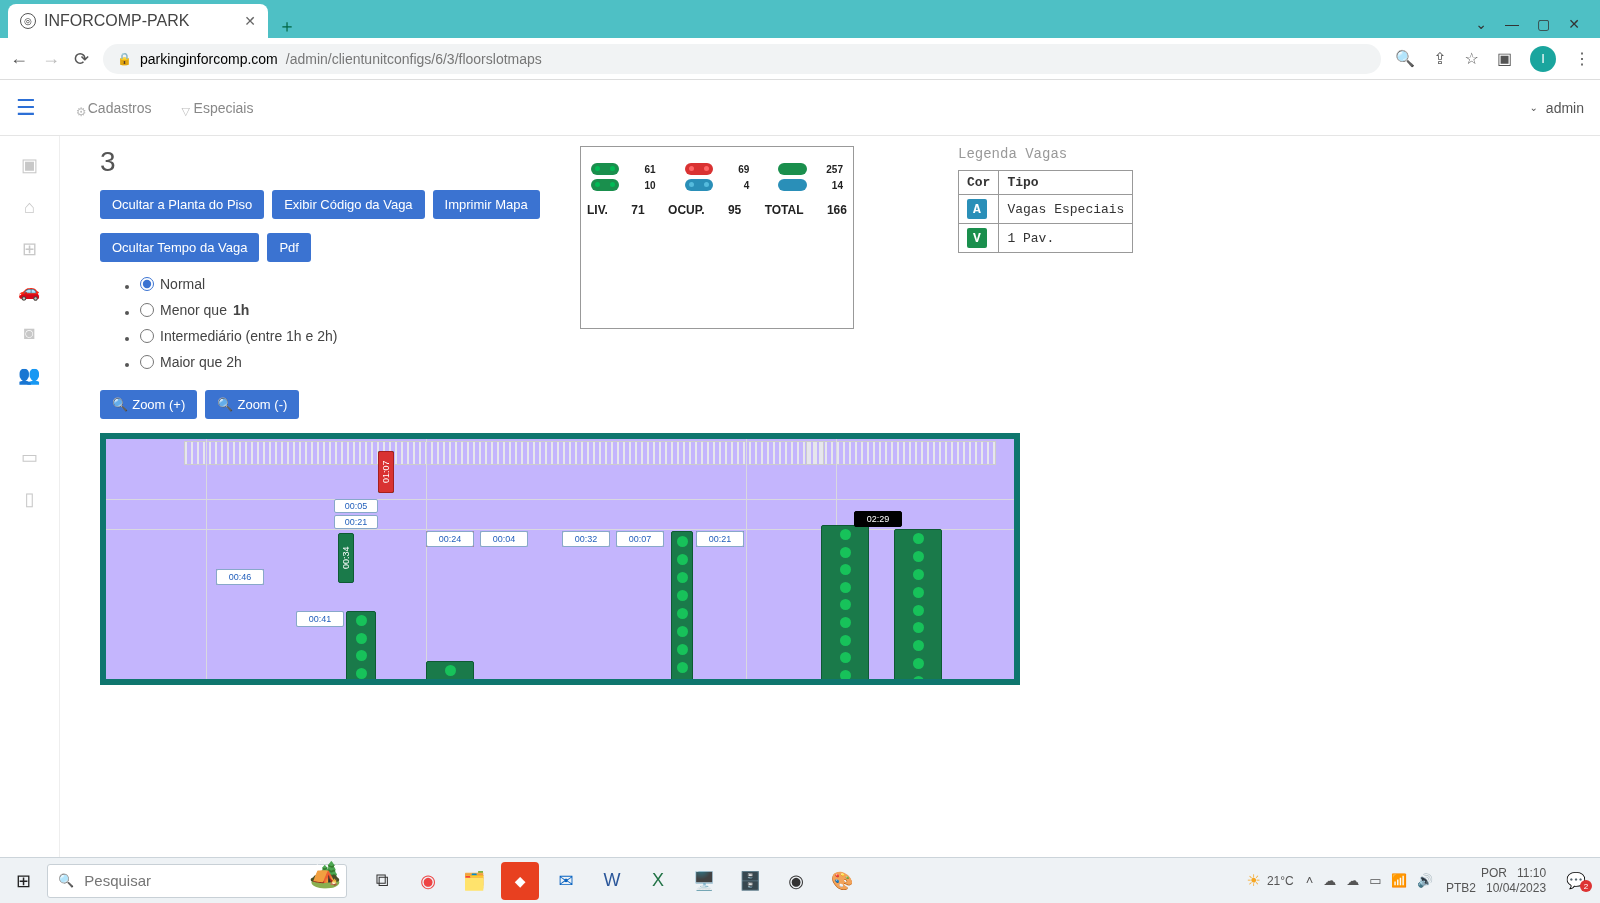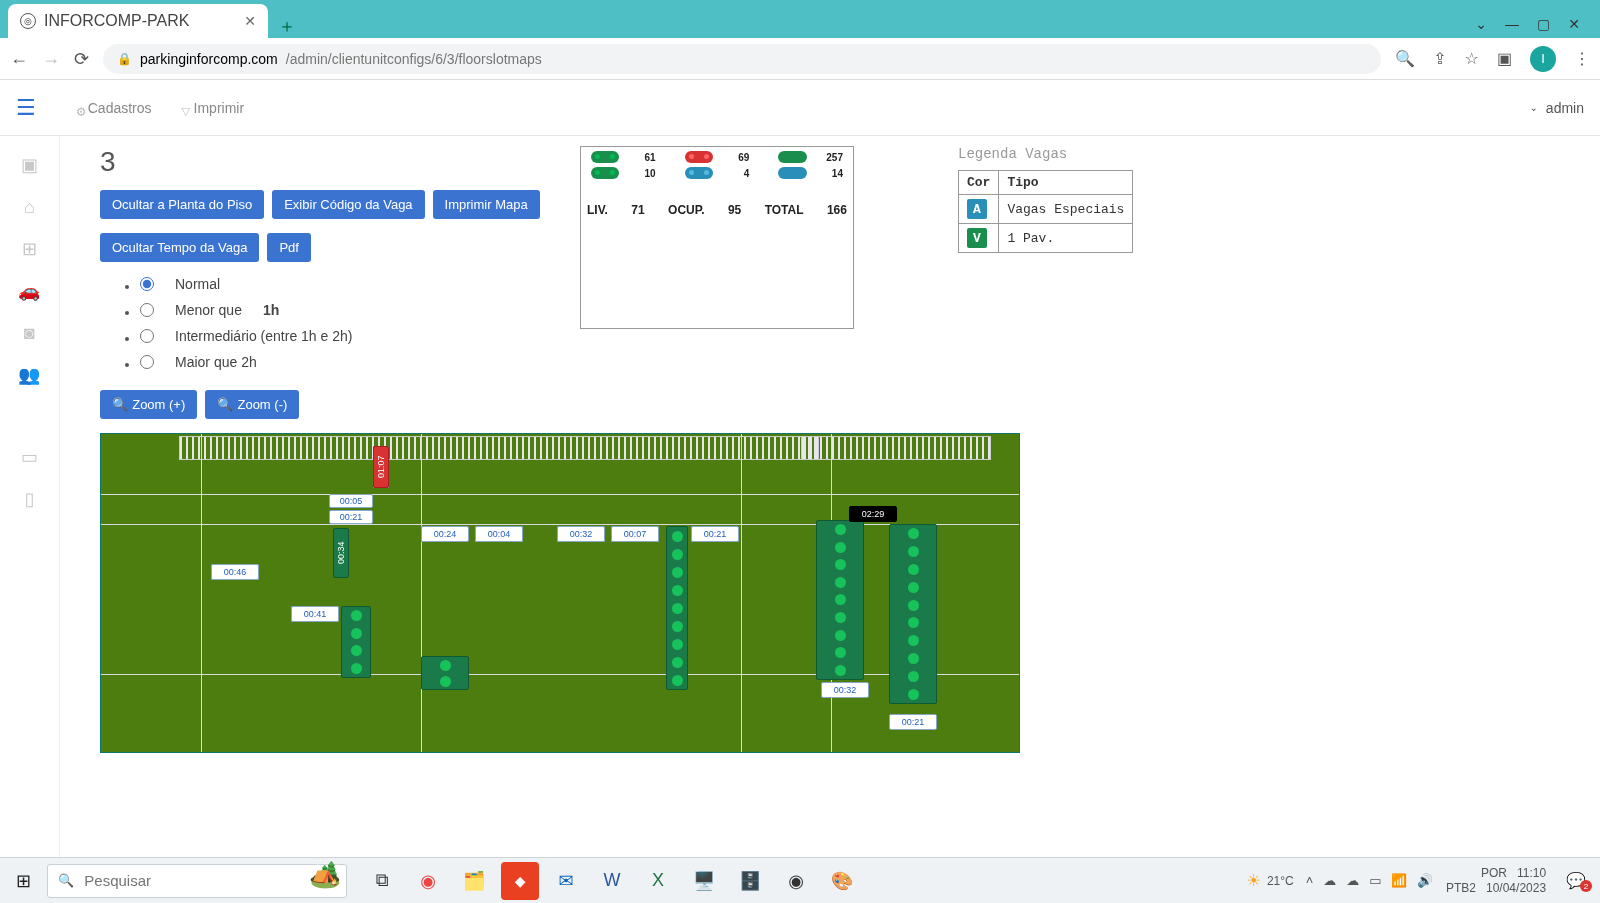--- a/index.html
+++ b/index.html
@@ -160,7 +160,7 @@
       <span>Cadastros</span>
     </span>
   <span class="top-link funnel">
-      <span>Imprimir</span>
+      <span>Especiais</span>
     </span>
   <div class="user-area">
     <span class="caret">⌄</span>

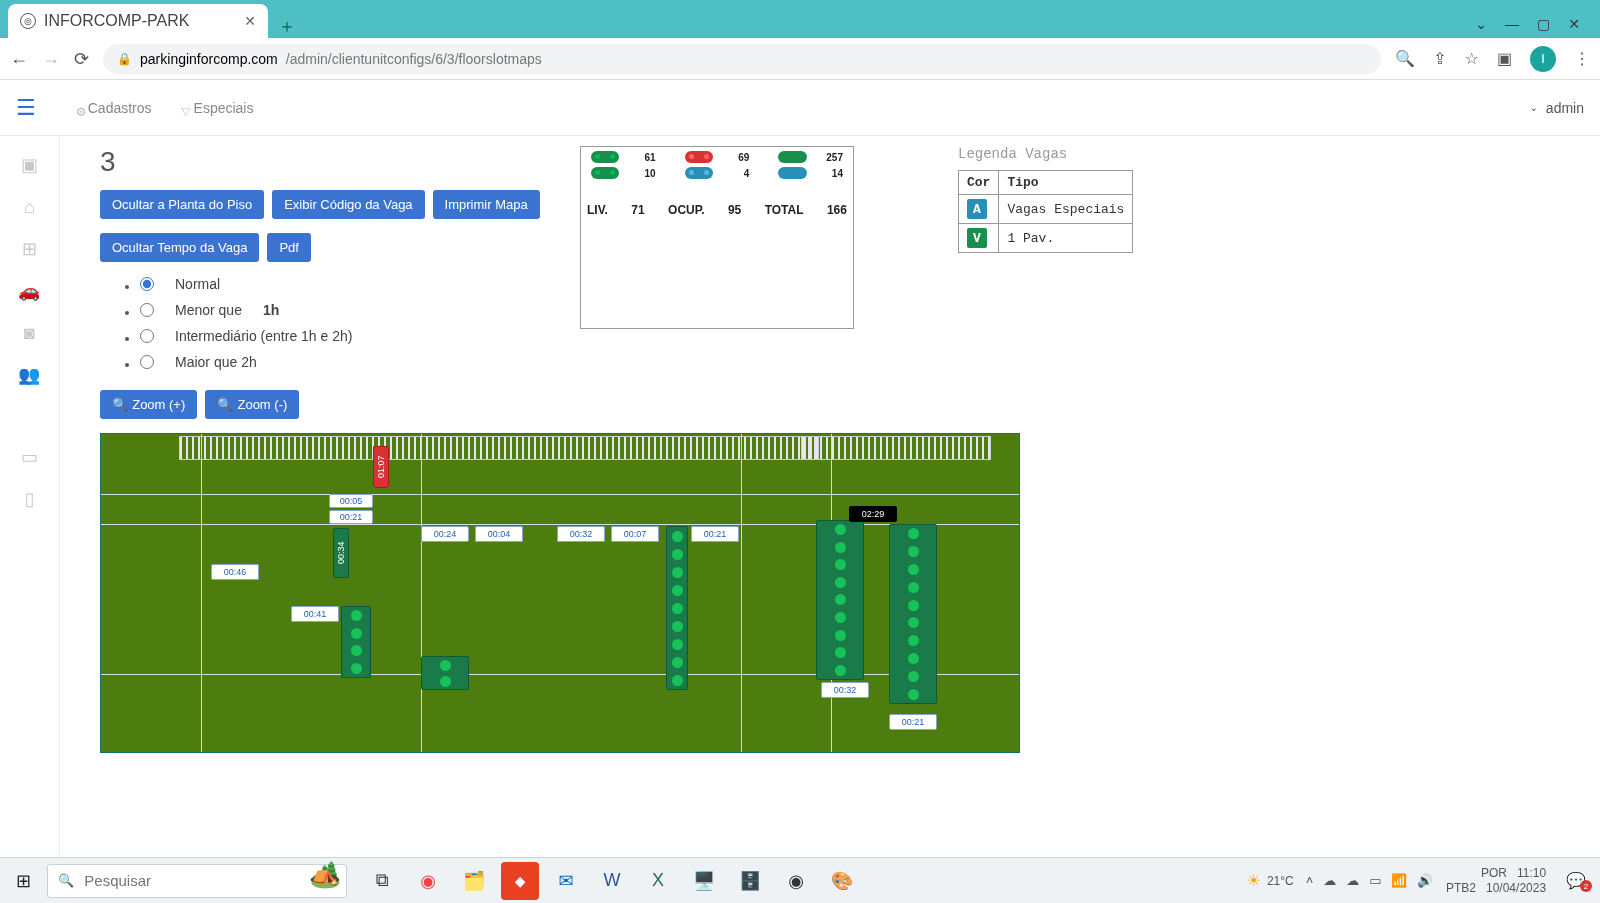--- a/index.html
+++ b/index.html
@@ -55,7 +55,7 @@
   .zoom { background: #3b73d1; color: #fff; padding: 7px 12px; border-radius: 3px; font-size: 13px; cursor: pointer; display: inline-flex; gap: 4px; align-items: center; }
 
   .top-flex { display: flex; align-items: flex-start; gap: 20px; }
-  .stats-box { border: 1px solid #999; width: 274px; height: 183px; padding: 4px 10px; font-size: 11px; color: #222; position: relative; margin-left: 10px; }
+  .stats-box { border: 1px solid #999; width: 274px; height: 183px; padding: 16px 10px; font-size: 11px; color: #222; position: relative; margin-left: 10px; }
   .stat-row { display: flex; align-items: center; gap: 8px; margin-bottom: 4px; }
   .pill { width: 30px; height: 12px; border-radius: 6px; display: inline-block; position: relative; }
   .pill.green { background: #1a8f4d; }

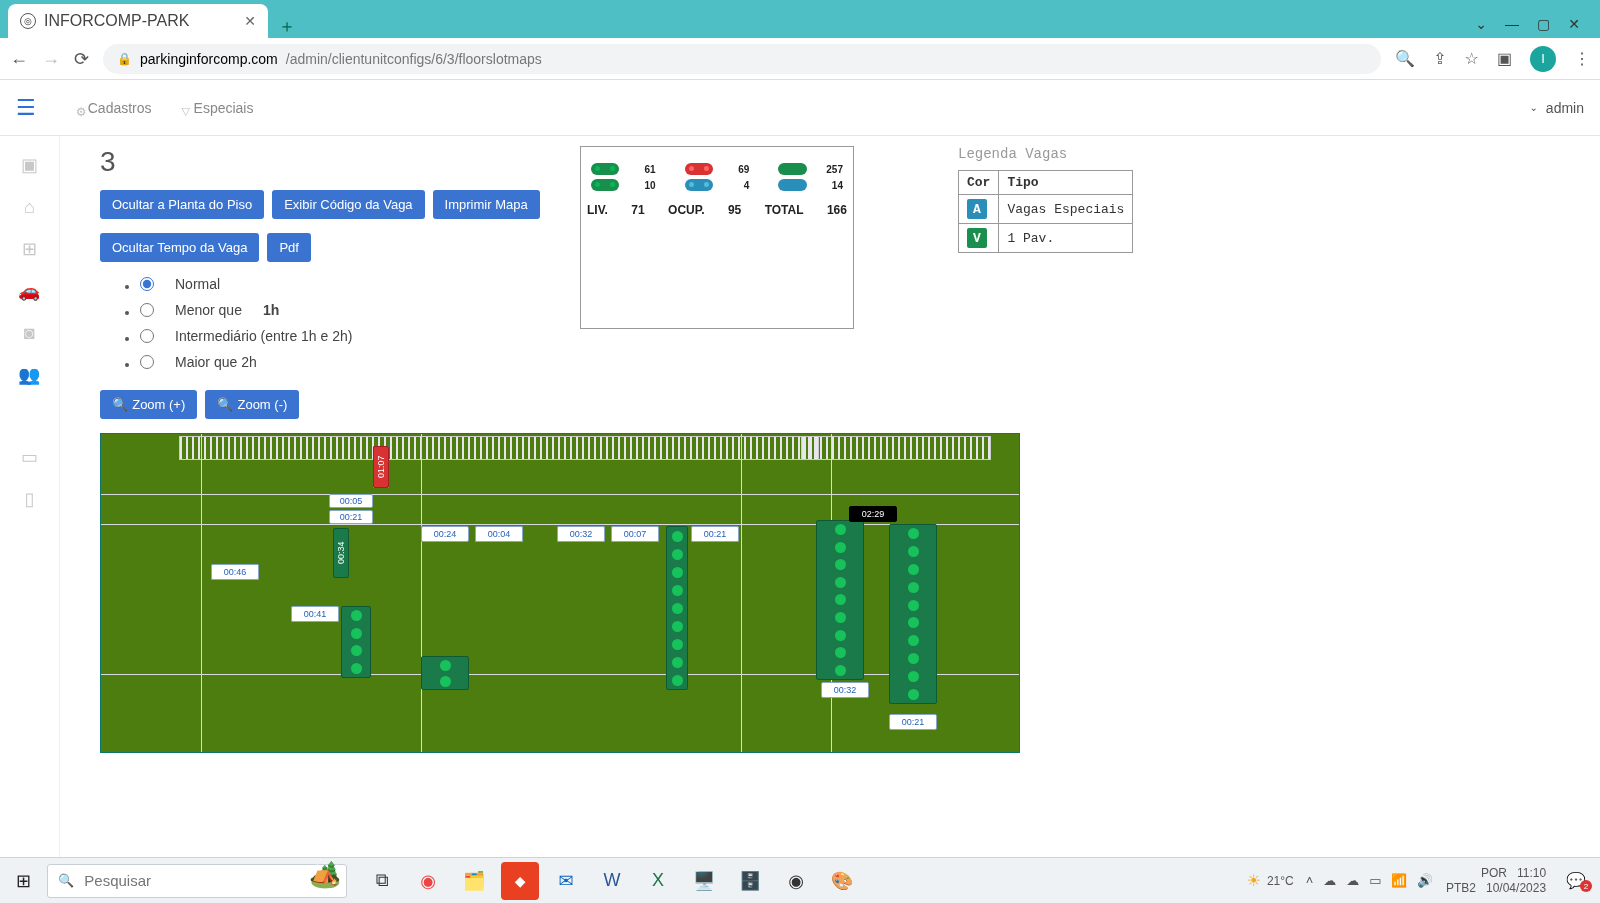--- a/index.html
+++ b/index.html
@@ -48,7 +48,7 @@
 
   .radios { margin: 14px 0 18px 30px; }
   .radios li { list-style: disc; margin-bottom: 8px; color: #555; margin-left: 10px; }
-  .radios label { display: inline-flex; align-items: center; gap: 21px; font-size: 14px; color: #444; }
+  .radios label { display: inline-flex; align-items: center; gap: 6px; font-size: 14px; color: #444; }
   .radios input[type=radio] { accent-color: #3b73d1; width: 14px; height: 14px; }
 
   .zoom-row { display: flex; gap: 8px; margin-bottom: 14px; }

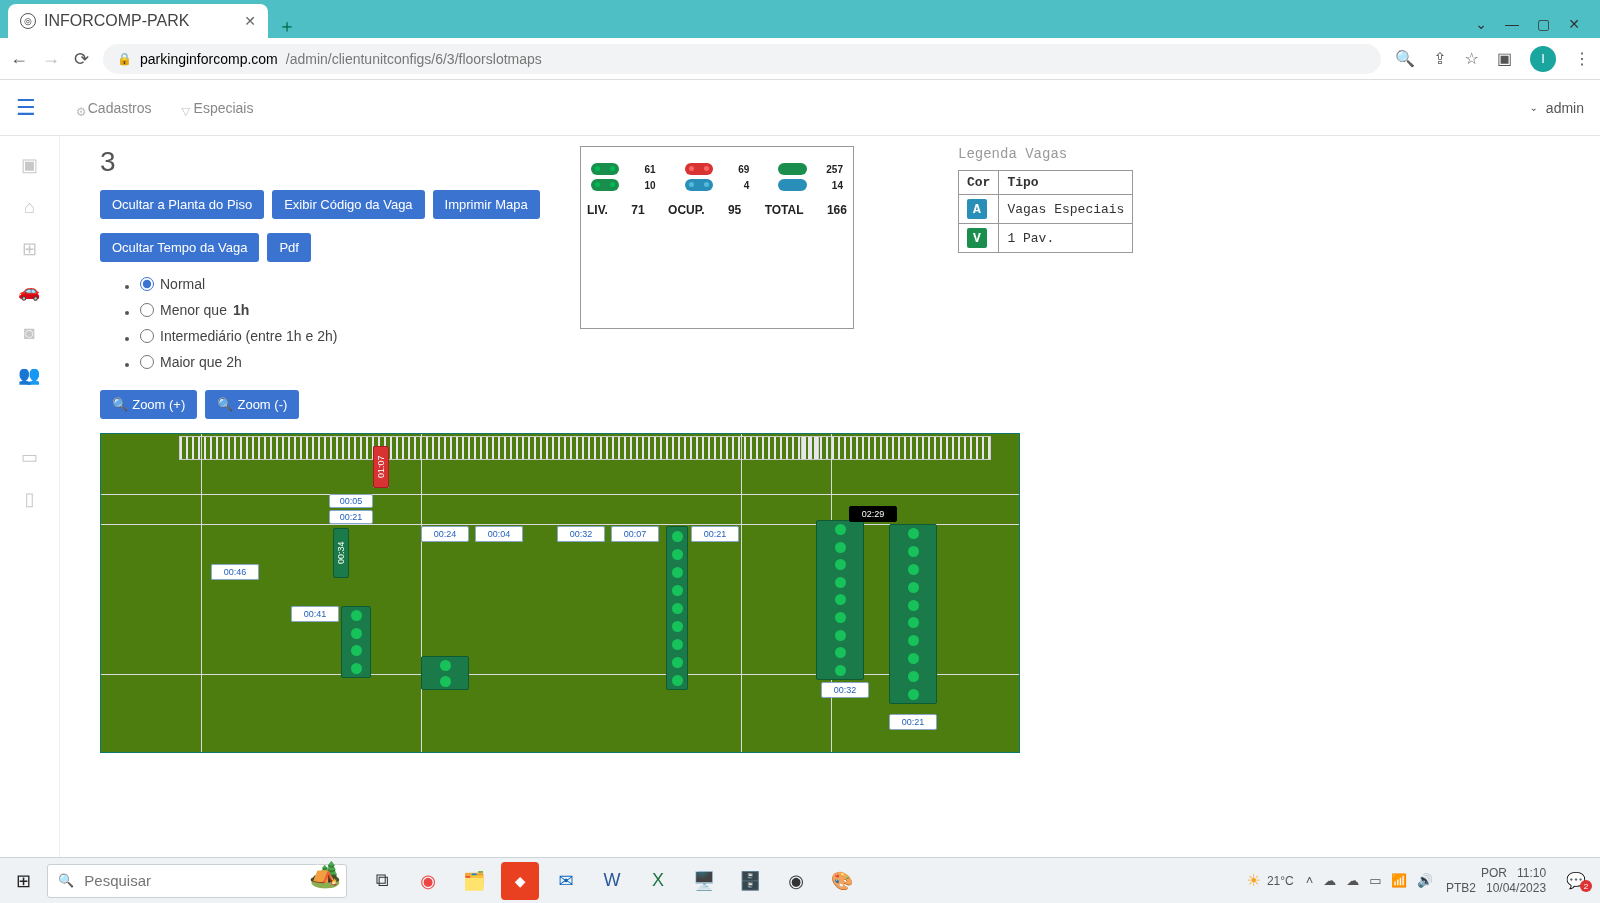--- a/index.html
+++ b/index.html
@@ -77,7 +77,7 @@
   .badge.blue { background: #2a8fb8; } .badge.green { background: #1a8f4d; }
 
   
-  .floor-map { border: 1px solid #0f766e; width: 920px; height: 320px; position: relative; background: #4d7c0f; overflow: hidden; }
+  .floor-map { border: 6px solid #0f766e; width: 920px; height: 252px; position: relative; background: #c4b5fd; overflow: hidden; }
   .fp-bg { position:absolute; inset:0; }
   .fp-bg .hline { position:absolute; left:0; right:0; border-top:1px solid #d9d9e0; }
   .fp-bg .vline { position:absolute; top:0; bottom:0; border-left:1px solid #d9d9e0; }

